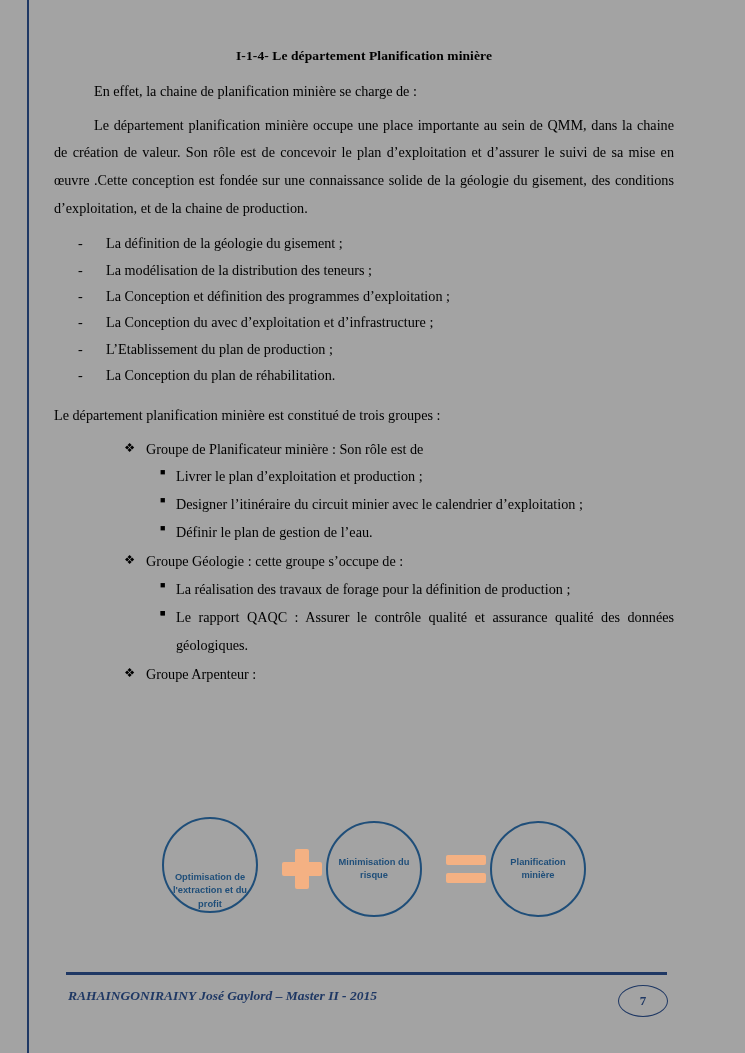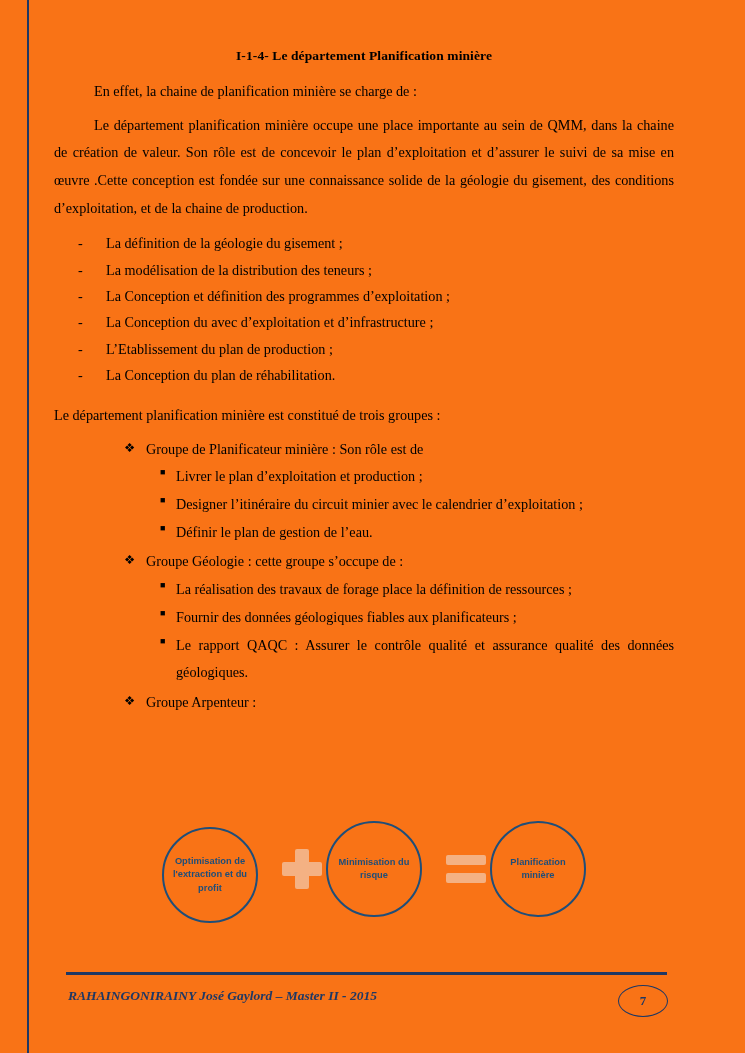--- a/index.html
+++ b/index.html
@@ -15,7 +15,7 @@
     position: relative;
     width: 745px;
     height: 1053px;
-    background: #f97316;
+    background: #a3a3a3;
     overflow: hidden;
     box-sizing: border-box;
   }

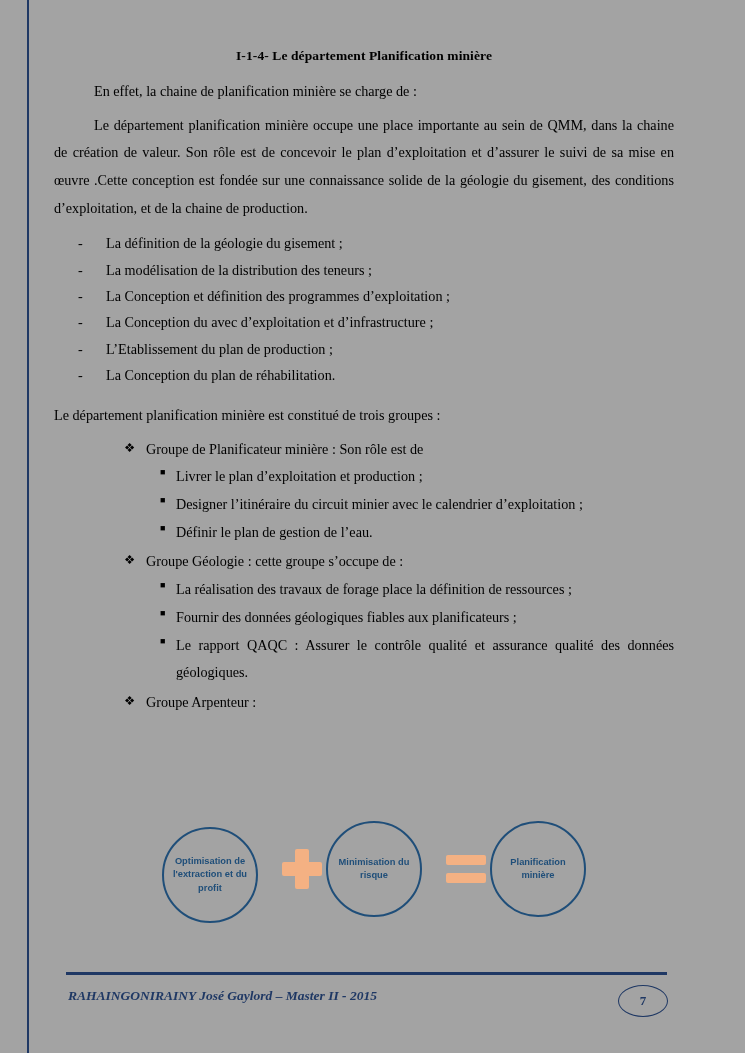--- a/index.html
+++ b/index.html
@@ -266,7 +266,7 @@
         <span> Groupe  Géologie : cette groupe s’occupe de :</span>
       </li>
       <ul class="sub-list">
-        <li class="sub-item"><span class="marker">■</span><span>La réalisation des travaux de forage place la définition de ressources ;</span></li>
+        <li class="sub-item"><span class="marker">■</span><span>La réalisation des travaux de forage pour la définition de production ;</span></li>
         <li class="sub-item"><span class="marker">■</span><span>Fournir des données géologiques fiables aux planificateurs ;</span></li>
         <li class="sub-item"><span class="marker">■</span><span>Le rapport QAQC : Assurer le contrôle qualité et assurance qualité des données géologiques.</span></li>
       </ul>

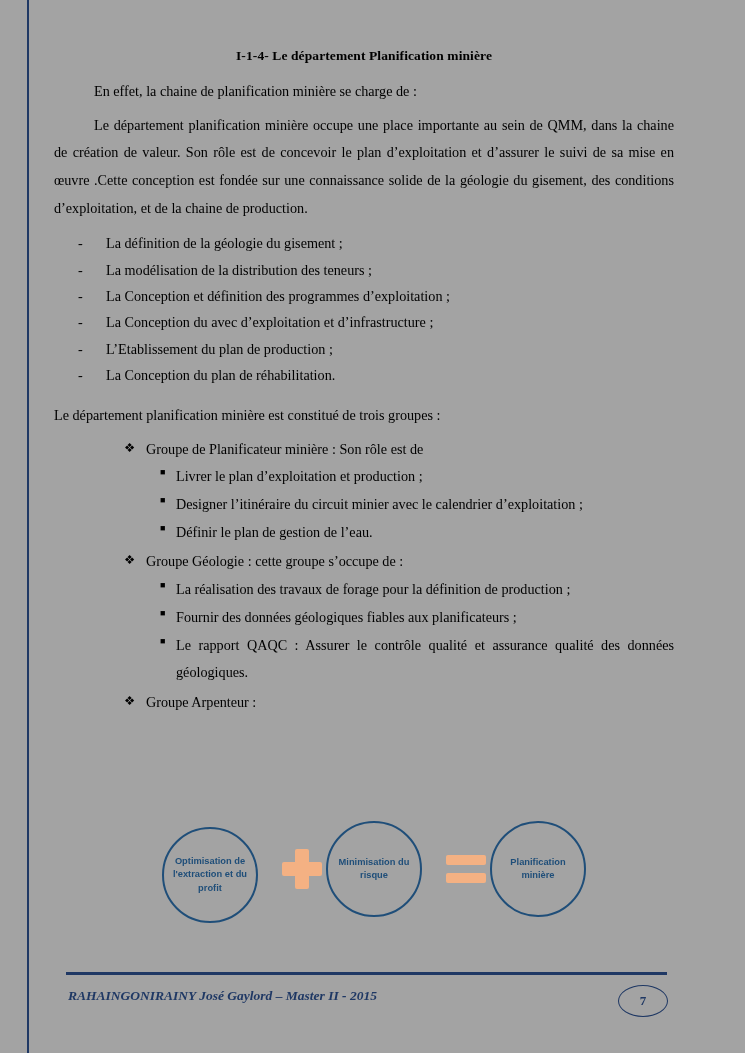--- a/index.html
+++ b/index.html
@@ -267,7 +267,7 @@
       </li>
       <ul class="sub-list">
         <li class="sub-item"><span class="marker">■</span><span>La réalisation des travaux de forage pour la définition de production ;</span></li>
-        <li class="sub-item"><span class="marker">■</span><span>Fournir des données géologiques fiables aux planificateurs ;</span></li>
+        <li class="sub-item"><span class="marker">■</span></li>
         <li class="sub-item"><span class="marker">■</span><span>Le rapport QAQC : Assurer le contrôle qualité et assurance qualité des données géologiques.</span></li>
       </ul>
 

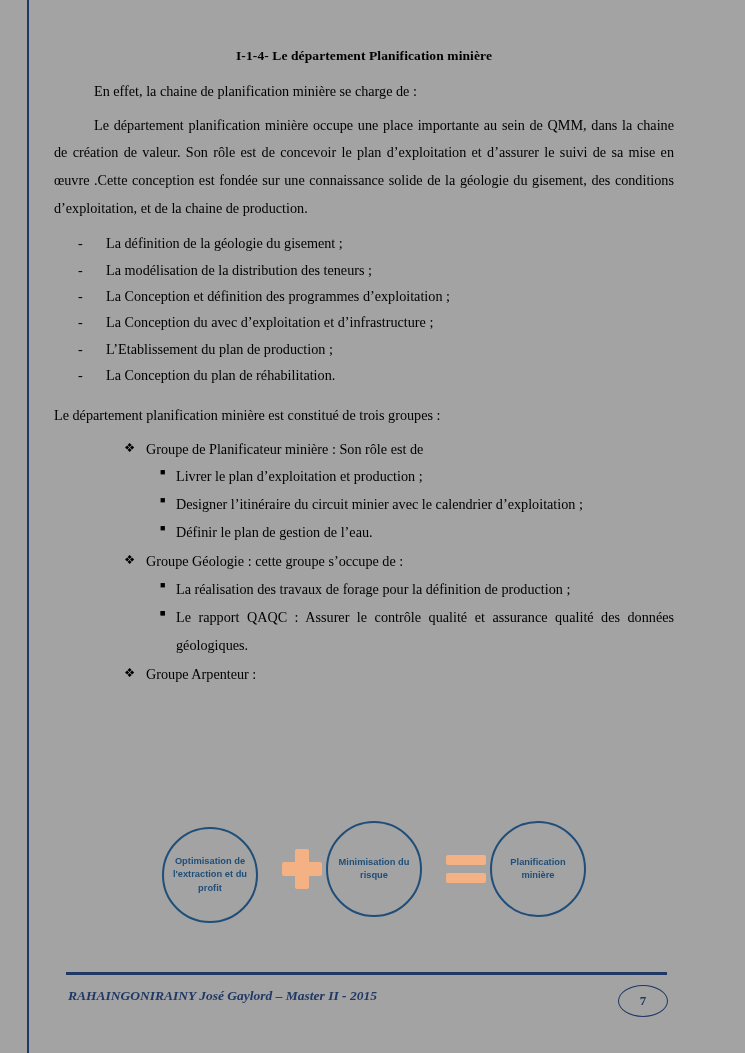--- a/index.html
+++ b/index.html
@@ -143,7 +143,7 @@
     display: block;
     padding: 0 6px;
   }
-  .c1 { left: 108px; top: 12px; }
+  .c1 { left: 108px; top: 2px; align-items: flex-end; }
   .c2 { left: 272px; top: 6px; }
   .c3 { left: 436px; top: 6px; }
   .plus {

